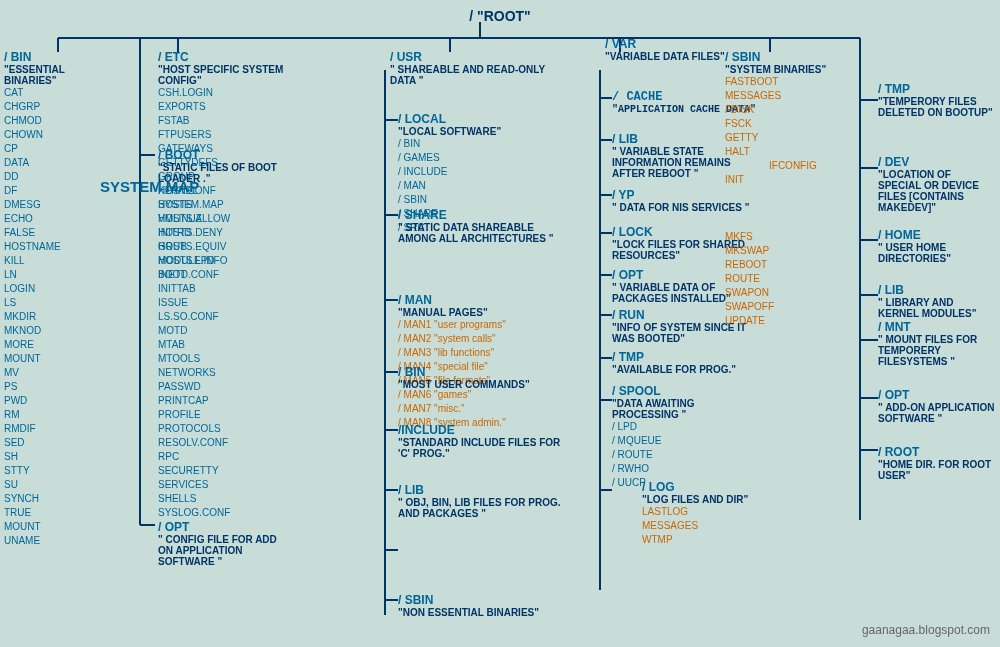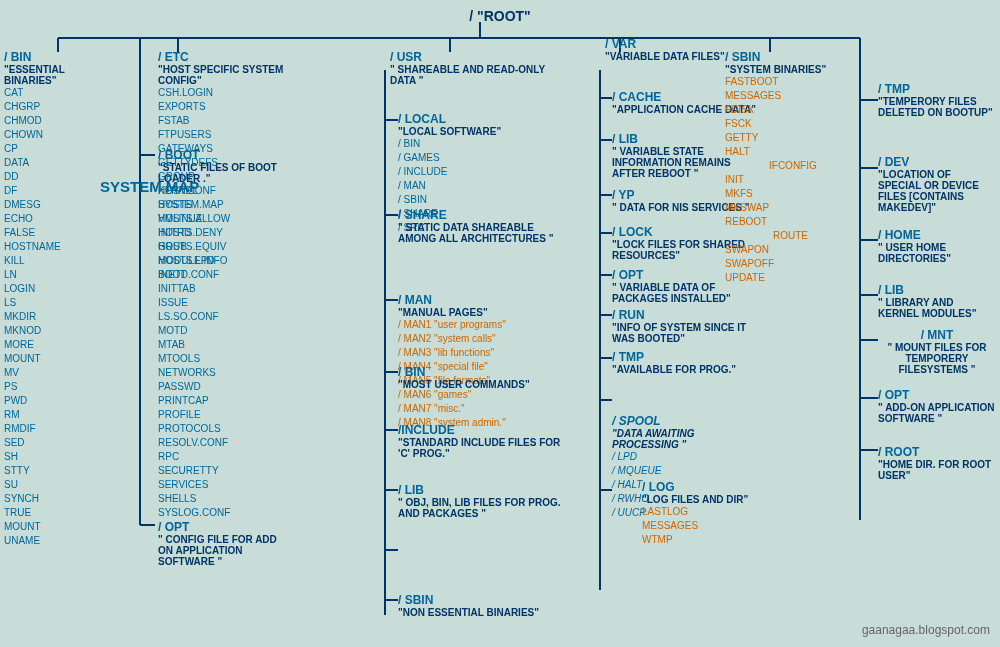--- a/index.html
+++ b/index.html
@@ -279,7 +279,7 @@
     <div class="section-desc">"VARIABLE DATA FILES"</div>
   </div>
 
-  <div style="position:absolute; left:612px; top:90px; width:145px;">
+  <div style="position:absolute; left:612px; top:90px; width:145px;font-family:Liberation Mono, monospace;">
     <div class="section-title">/ CACHE</div>
     <div class="section-desc">"APPLICATION CACHE DATA"</div>
   </div>

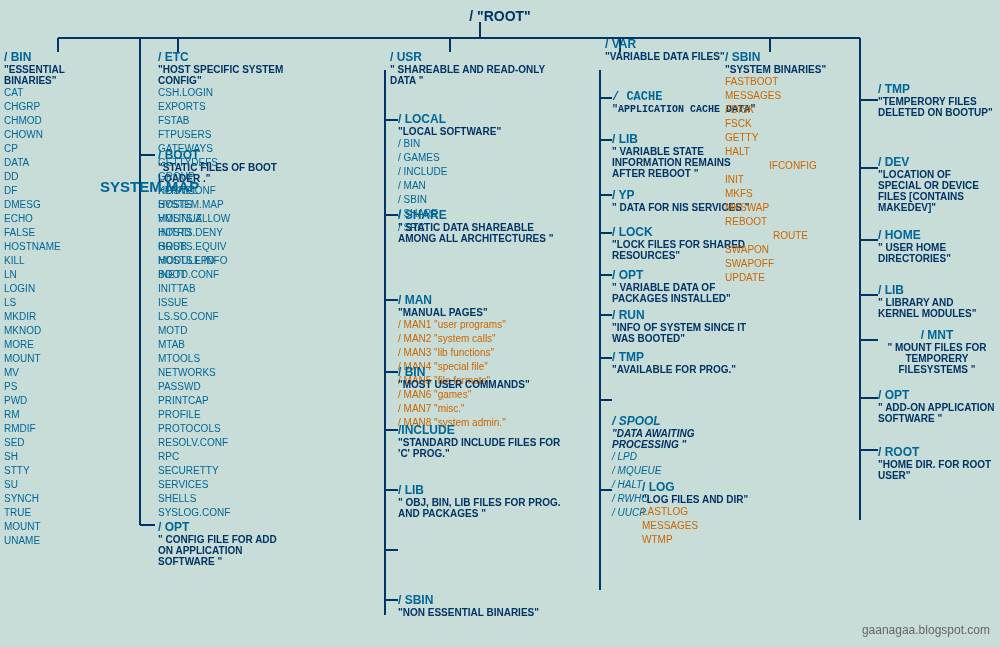--- a/index.html
+++ b/index.html
@@ -348,7 +348,7 @@
         <div style="color: rgb(204, 102, 0);">HALT</div>
         <div style="color: rgb(204, 102, 0); margin-left: 44px;">IFCONFIG</div>
         <div style="color: rgb(204, 102, 0);">INIT</div>
-        <div style="color: rgb(204, 102, 0);">MKFS</div>
+        <div style="color: rgb(204, 102, 0); margin-top: 43px;">MKFS</div>
         <div style="color: rgb(204, 102, 0);">MKSWAP</div>
         <div style="color: rgb(204, 102, 0);">REBOOT</div>
         <div style="color: rgb(204, 102, 0); margin-left: 48px;">ROUTE</div>

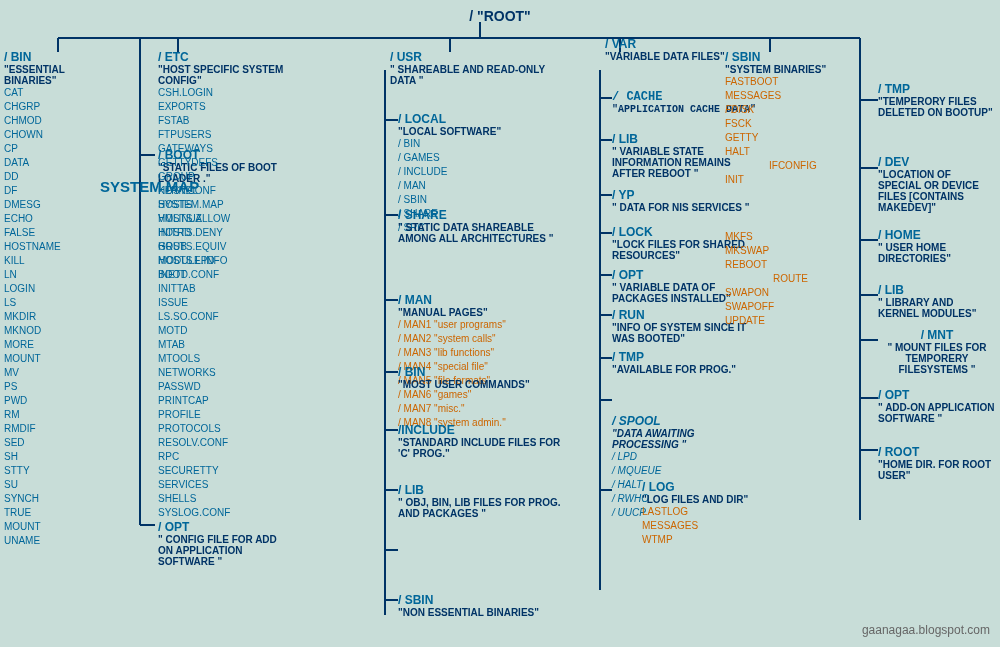--- a/index.html
+++ b/index.html
@@ -351,7 +351,7 @@
         <div style="color: rgb(204, 102, 0); margin-top: 43px;">MKFS</div>
         <div style="color: rgb(204, 102, 0);">MKSWAP</div>
         <div style="color: rgb(204, 102, 0);">REBOOT</div>
-        <div style="color: rgb(204, 102, 0); margin-left: 48px;">ROUTE</div>
+        <div style="color: rgb(204, 102, 0);">ROUTE</div>
         <div style="color: rgb(204, 102, 0);">SWAPON</div>
         <div style="color: rgb(204, 102, 0);">SWAPOFF</div>
         <div style="color: rgb(204, 102, 0);">UPDATE</div>

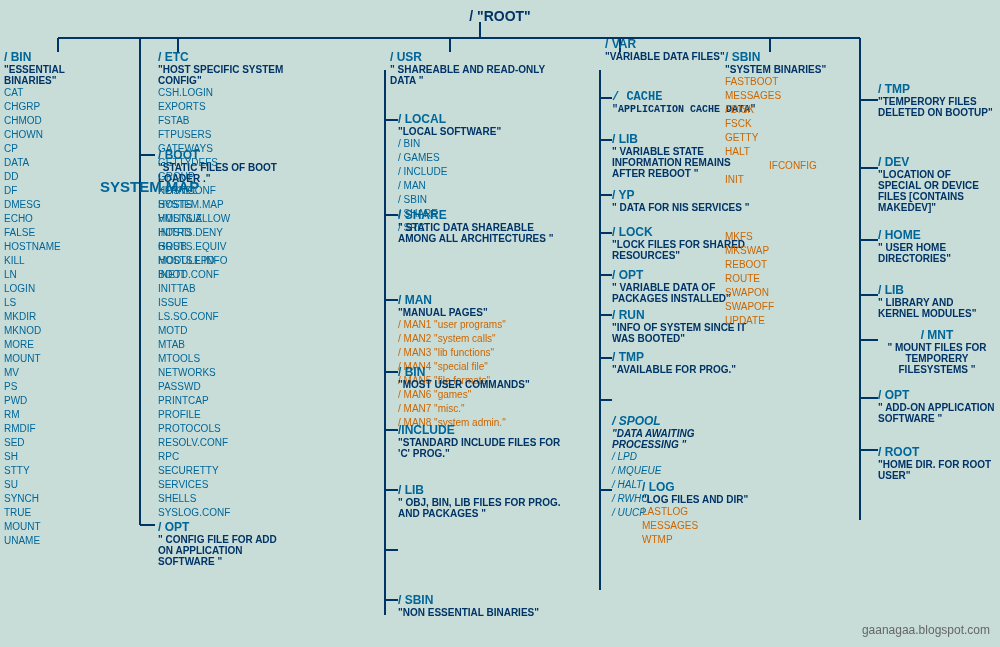--- a/index.html
+++ b/index.html
@@ -378,7 +378,7 @@
     <div class="section-desc">"  LIBRARY AND KERNEL MODULES"</div>
   </div>
 
-  <div style="position:absolute; left:878px; top:328px; width:118px;text-align:center;">
+  <div style="position:absolute; left:878px; top:320px; width:118px;">
     <div class="section-title">/ MNT</div>
     <div class="section-desc">"  MOUNT FILES FOR TEMPORERY FILESYSTEMS "</div>
   </div>

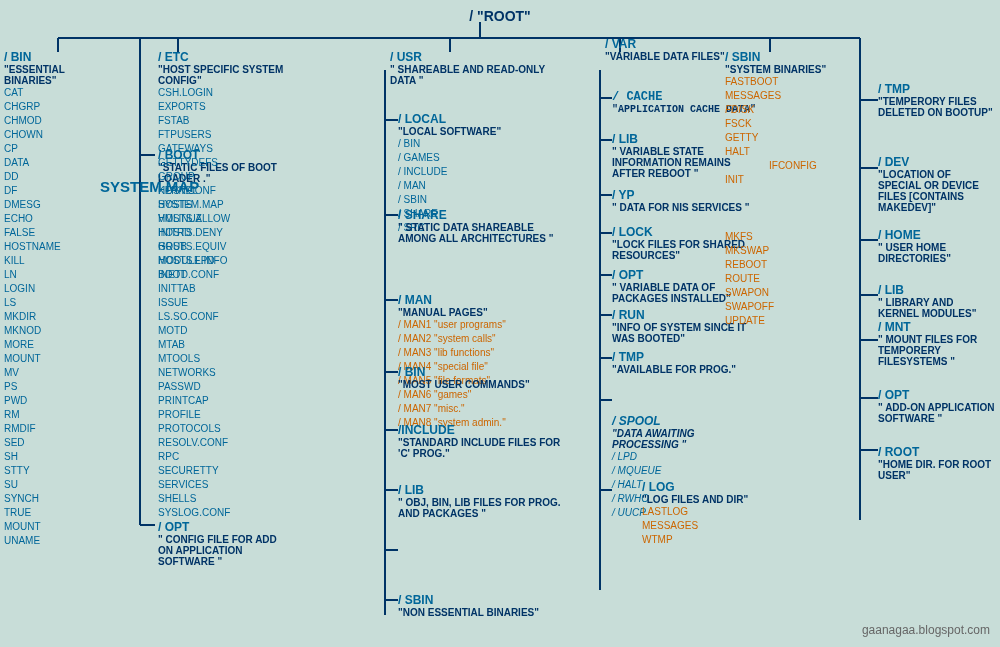--- a/index.html
+++ b/index.html
@@ -314,7 +314,7 @@
     <div class="section-desc">"AVAILABLE FOR PROG."</div>
   </div>
 
-  <div style="position:absolute; left:612px; top:414px; width:145px;font-style:italic;">
+  <div style="position:absolute; left:612px; top:384px; width:145px;">
     <div class="section-title">/ SPOOL</div>
     <div class="section-desc">"DATA AWAITING PROCESSING "</div>
     <div class="file-list" id="var-spool-files">

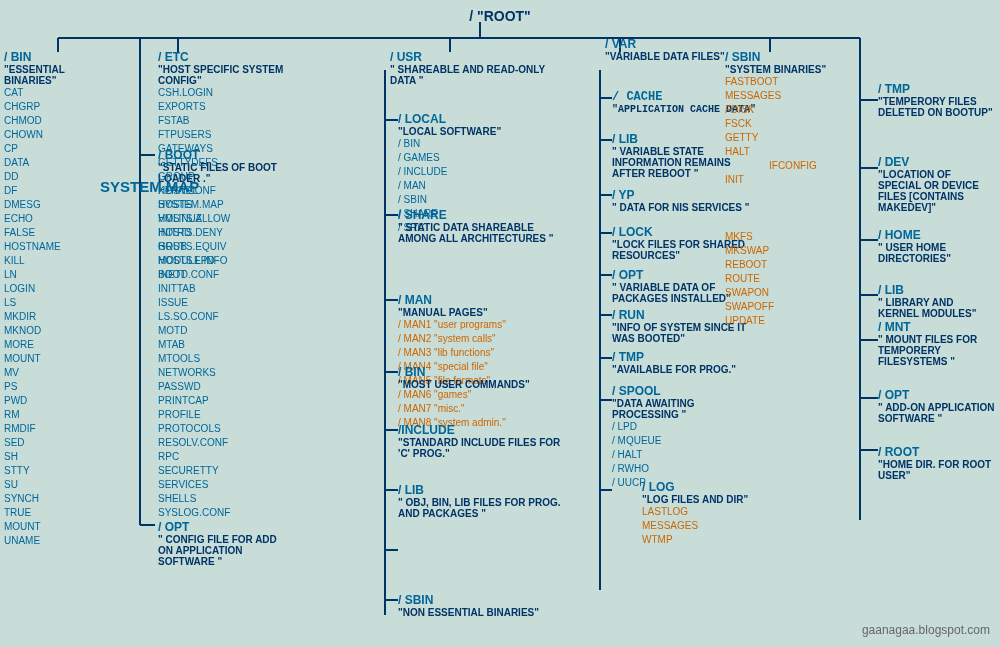--- a/index.html
+++ b/index.html
@@ -320,7 +320,7 @@
     <div class="file-list" id="var-spool-files">
         <div>/ LPD</div>
         <div>/ MQUEUE</div>
-        <div>/ HALT</div>
+        <div>/ ROUTE</div>
         <div>/ RWHO</div>
         <div>/ UUCP</div>
       </div>

